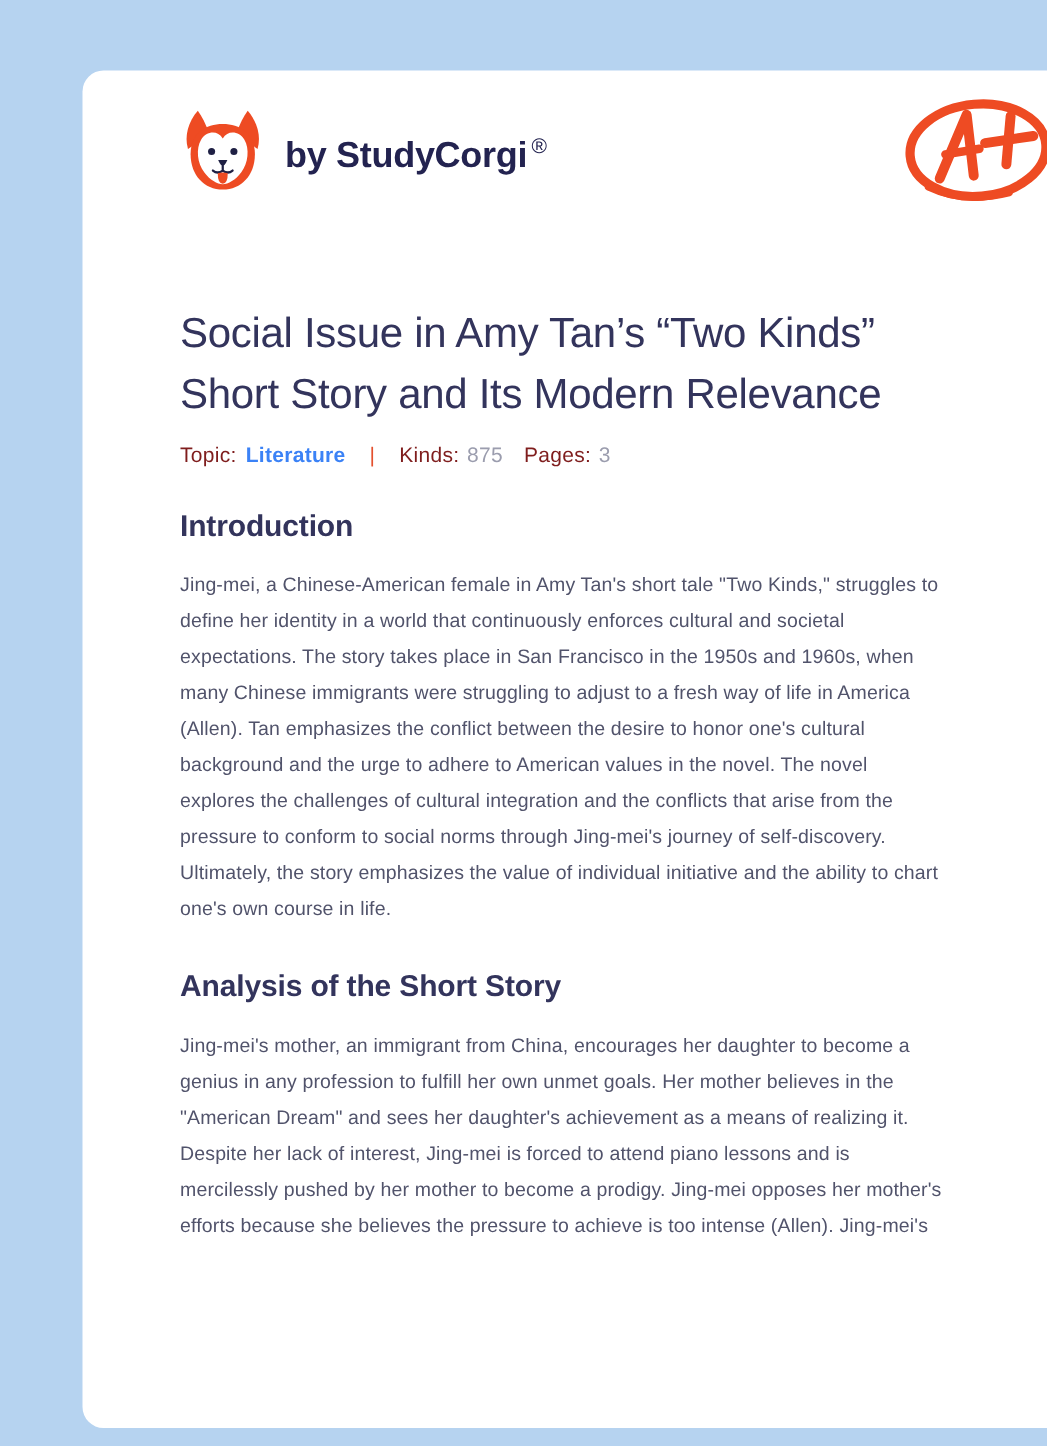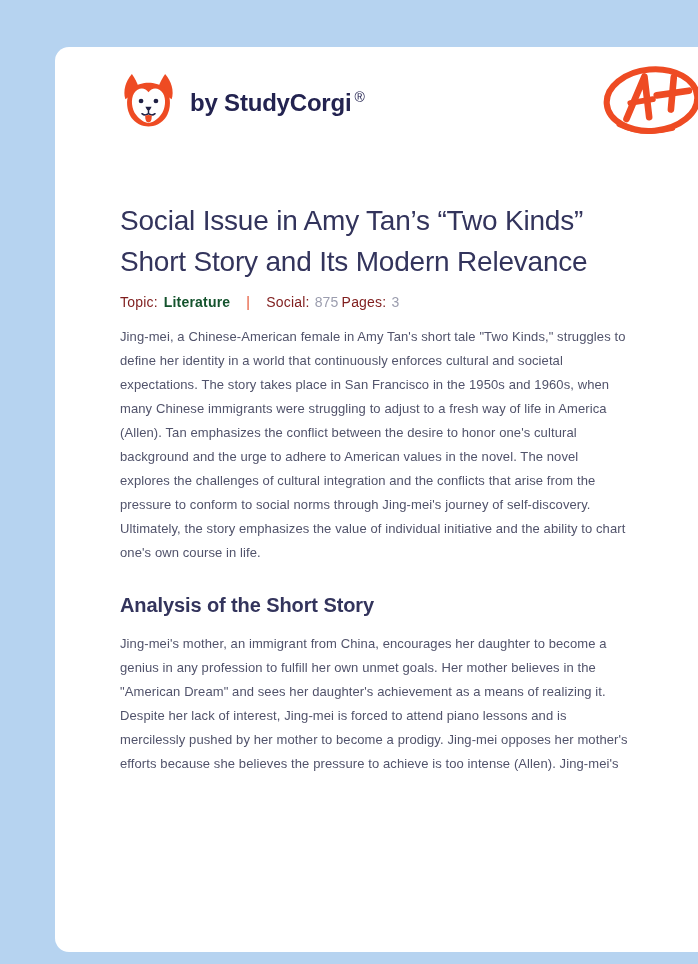--- a/index.html
+++ b/index.html
@@ -65,7 +65,7 @@
   }
   .meta-label { color: #7f1d1d; }
   .topic-link {
-    color: #14532d;
+    color: #3b82f6;
     font-weight: bold;
     text-decoration: none;
     margin-left: 6px;

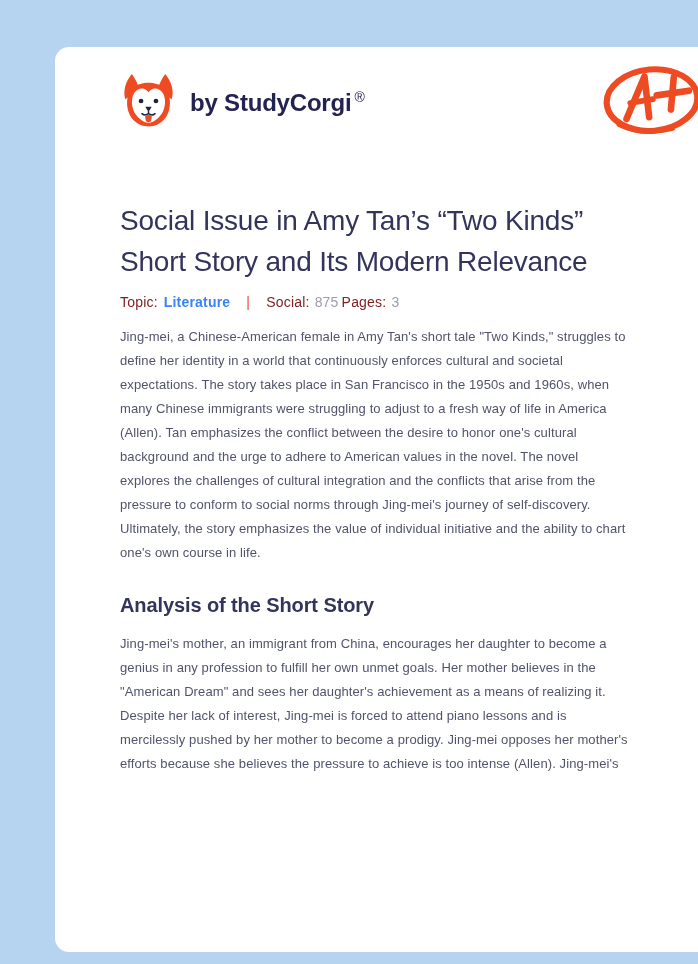--- a/index.html
+++ b/index.html
@@ -133,7 +133,7 @@
     <span class="meta-label">Topic:</span>
     <a class="topic-link">Literature</a>
     <span class="meta-sep">|</span>
-    <span class="meta-label">Social:</span>
+    <span class="meta-label">Kinds:</span>
     <span class="meta-value">875</span>
     <span class="meta-label meta-pages">Pages:</span>
     <span class="meta-value">3</span>

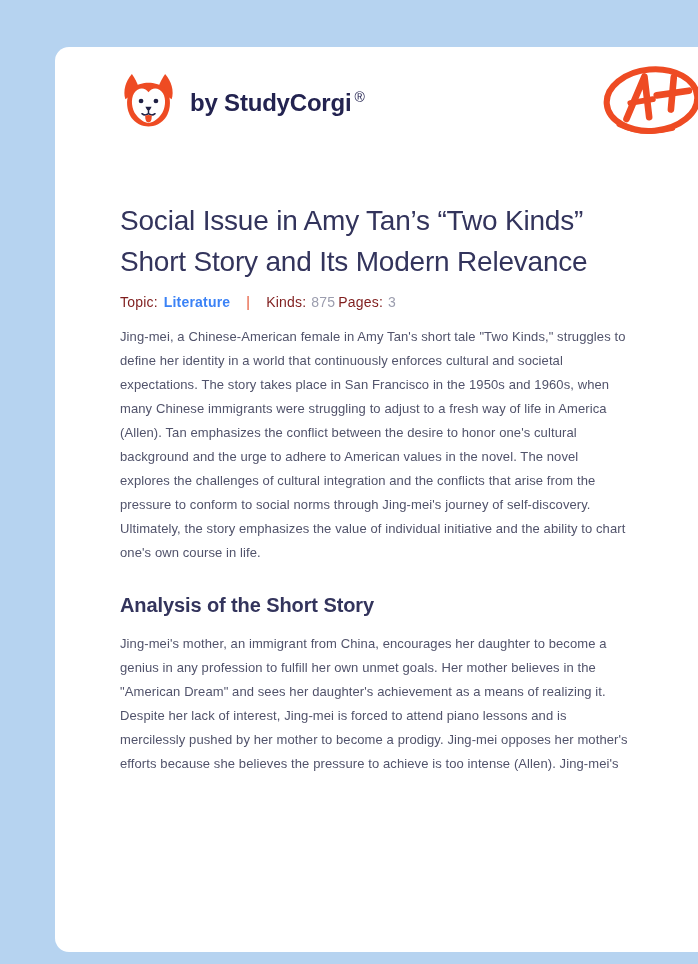--- a/index.html
+++ b/index.html
@@ -76,7 +76,7 @@
     margin: 0 16px;
   }
   .meta-value { margin-left: 5px; }
-  .meta-pages { margin-left: 3px; }
+  .meta-pages { margin-left: 14px; }
   h2 {
     margin-top: 29px;
     font-size: 20px;

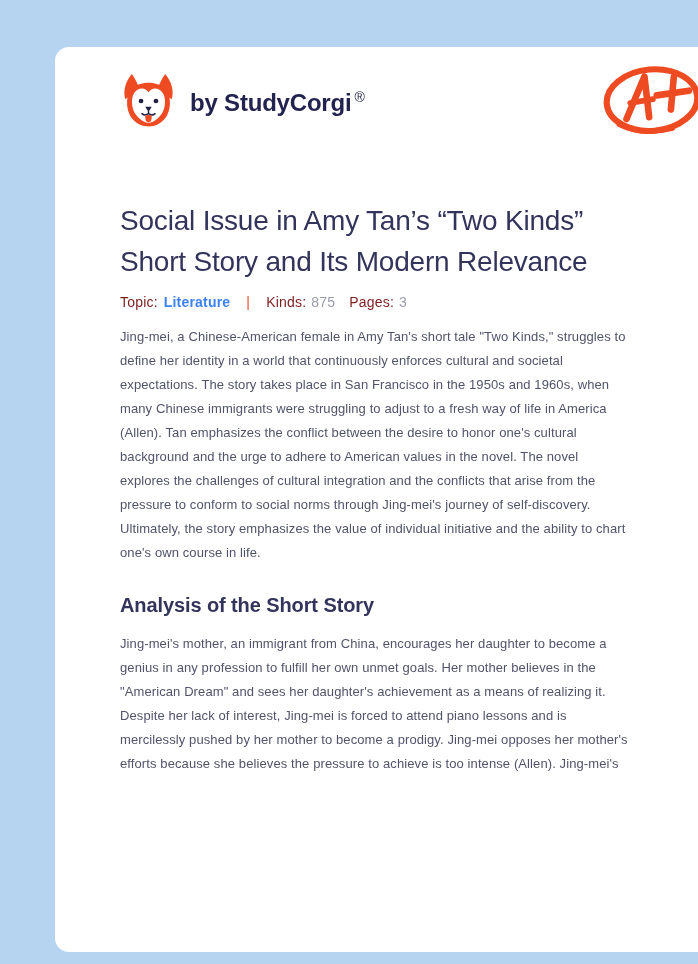--- a/index.html
+++ b/index.html
@@ -139,6 +139,7 @@
     <span class="meta-value">3</span>
   </div>
 
+  <h2>Introduction</h2>
   <p class="body-text">Jing-mei, a Chinese-American female in Amy Tan's short tale "Two Kinds," struggles to define her identity in a world that continuously enforces cultural and societal expectations. The story takes place in San Francisco in the 1950s and 1960s, when many Chinese immigrants were struggling to adjust to a fresh way of life in America (Allen). Tan emphasizes the conflict between the desire to honor one's cultural background and the urge to adhere to American values in the novel. The novel explores the challenges of cultural integration and the conflicts that arise from the pressure to conform to social norms through Jing-mei's journey of self-discovery. Ultimately, the story emphasizes the value of individual initiative and the ability to chart one's own course in life.</p>
 
   <h2>Analysis of the Short Story</h2>

